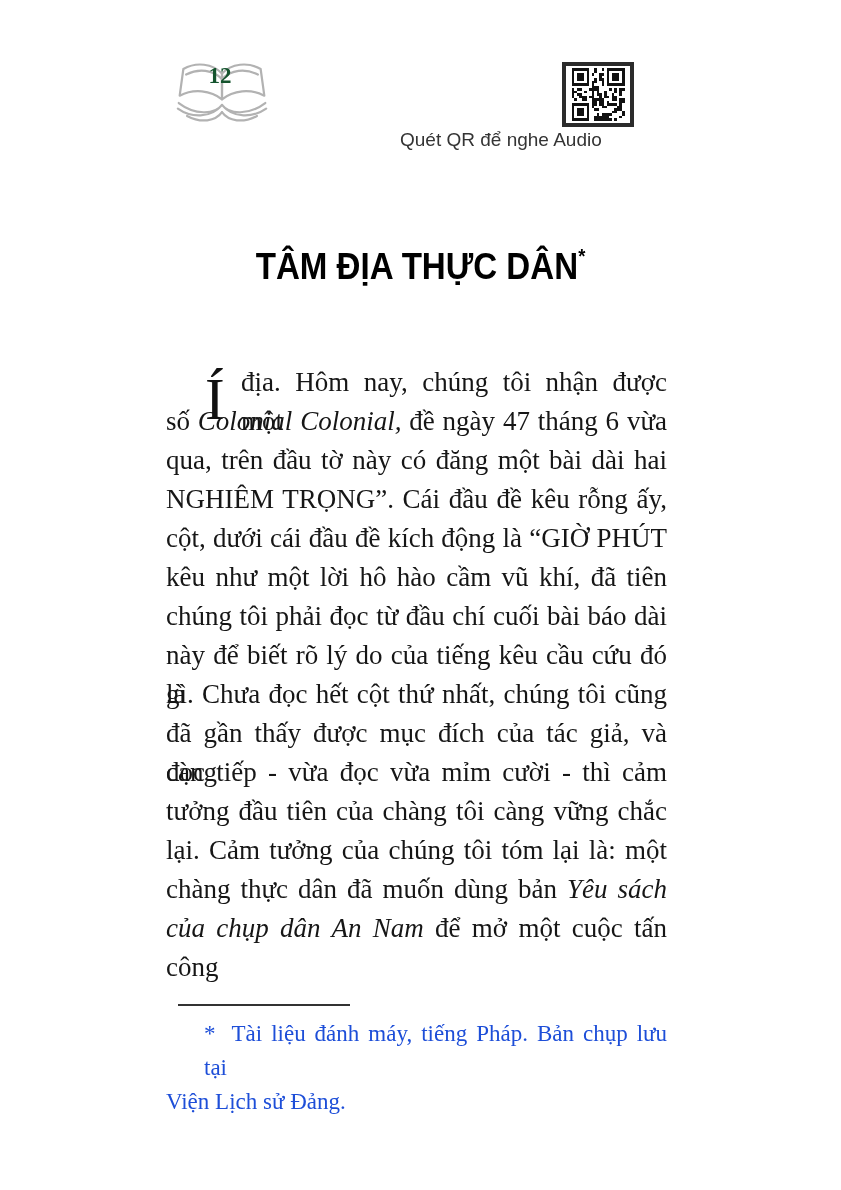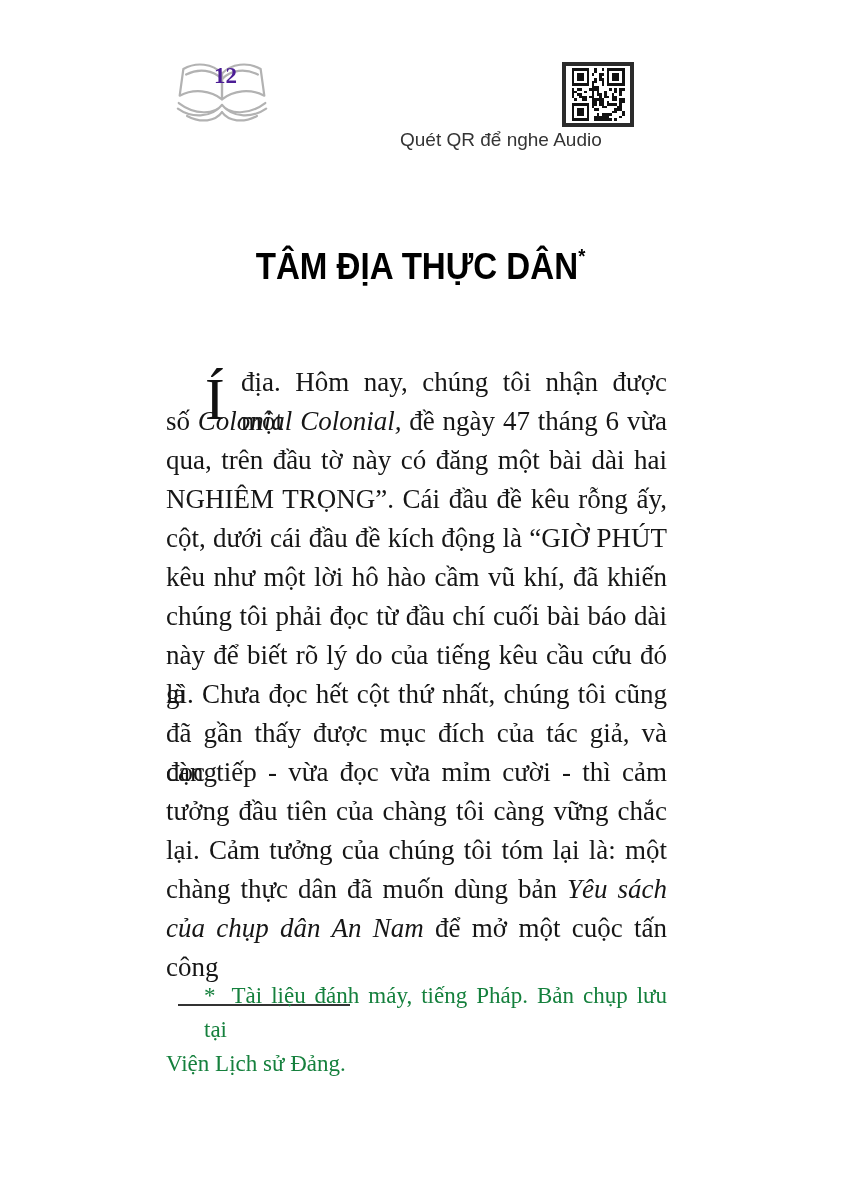--- a/index.html
+++ b/index.html
@@ -12,8 +12,8 @@
   .book-mark{position:absolute;left:176px;top:56px;width:92px;height:72px;}
   .book-mark svg{position:absolute;left:0;top:0;width:100%;height:100%;}
   .pagenum{
-    position:absolute;left:27px;top:7px;width:34px;text-align:right;
-    font-weight:bold;font-size:23px;color:#4c1d95;font-family:"Liberation Serif",serif;
+    position:absolute;left:27px;top:7px;width:34px;text-align:center;
+    font-weight:bold;font-size:23px;color:#14532d;font-family:"Liberation Serif",serif;
   }
   
   .qr{

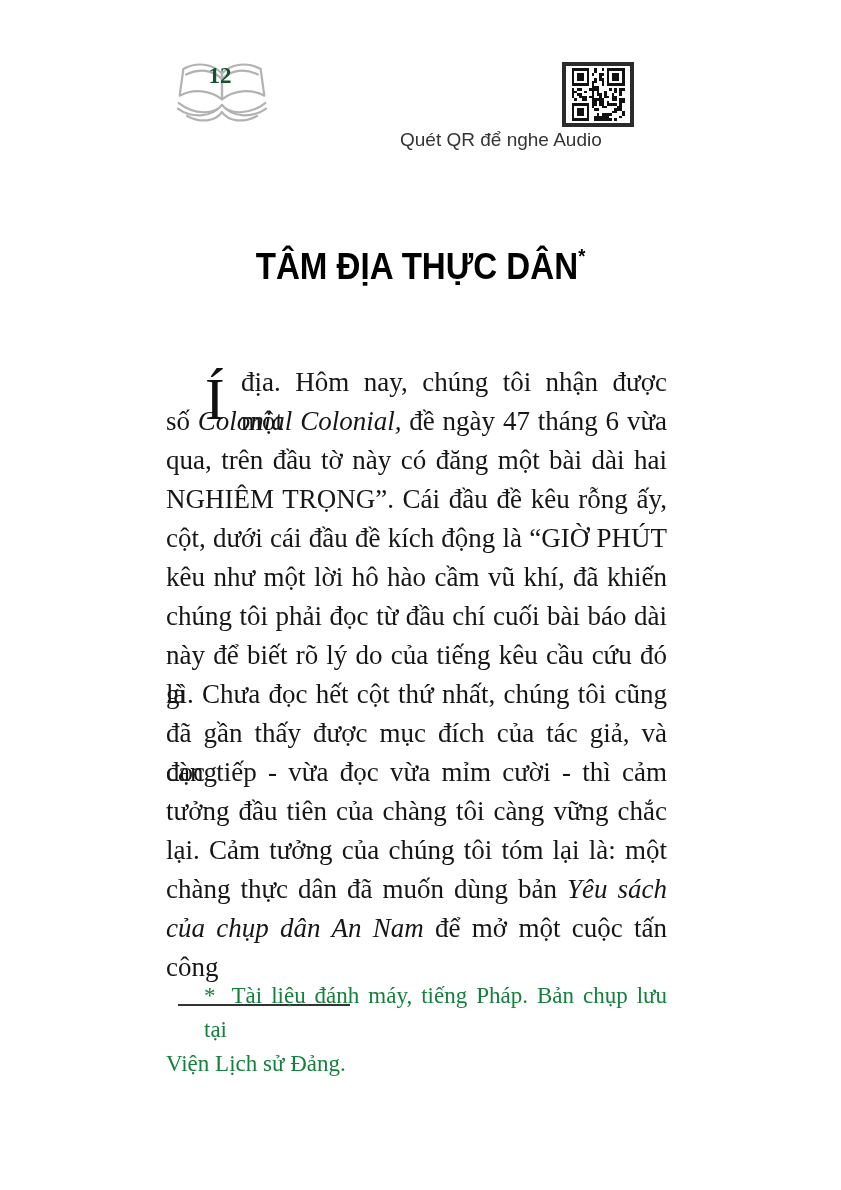--- a/index.html
+++ b/index.html
@@ -220,7 +220,7 @@
         <div class="bline"><span>qua, trên đầu tờ này có đăng một bài dài hai</span></div>
         <div class="bline"><span>NGHIÊM TRỌNG”. Cái đầu đề kêu rỗng ấy,</span></div>
         <div class="bline"><span>cột, dưới cái đầu đề kích động là “GIỜ PHÚT</span></div>
-        <div class="bline"><span>kêu như một lời hô hào cầm vũ khí, đã khiến</span></div>
+        <div class="bline"><span>kêu như một lời hô hào cầm vũ khí, đã tiên</span></div>
         <div class="bline"><span>chúng tôi phải đọc từ đầu chí cuối bài báo dài</span></div>
         <div class="bline"><span>này để biết rõ lý do của tiếng kêu cầu cứu đó là</span></div>
         <div class="bline"><span>gì. Chưa đọc hết cột thứ nhất, chúng tôi cũng</span></div>

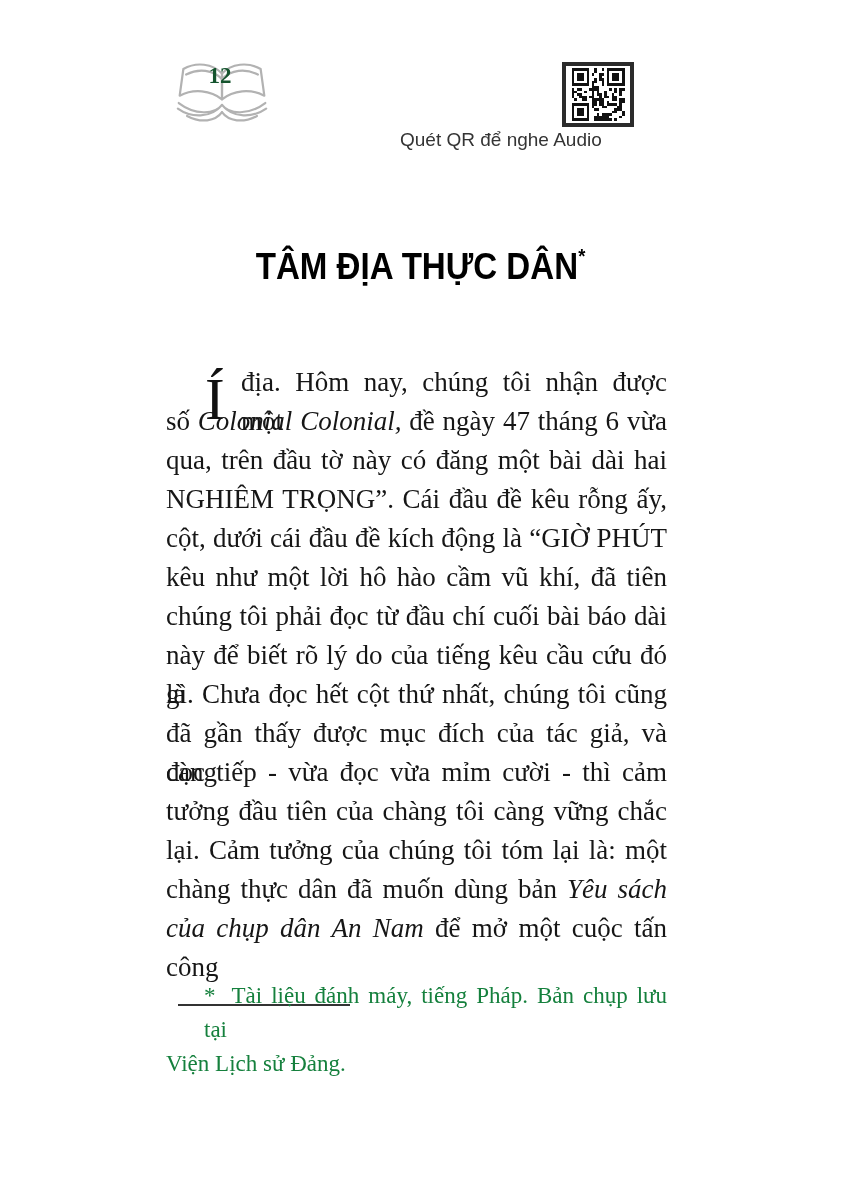--- a/index.html
+++ b/index.html
@@ -51,8 +51,8 @@
   
   .fn-rule{position:absolute;left:178px;top:1004px;width:172px;height:2px;background:#333;}
   .footnote{
-    position:absolute;left:166px;top:979px;width:501px;
-    font-size:23px;line-height:34px;color:#15803d;
+    position:absolute;left:166px;top:1017px;width:501px;
+    font-size:23px;line-height:34px;color:#1d4ed8;
   }
   .fn-first{text-align:justify;text-align-last:justify;padding-left:38px;}
   .fn-marker{display:inline-block;margin-right:16px;}

